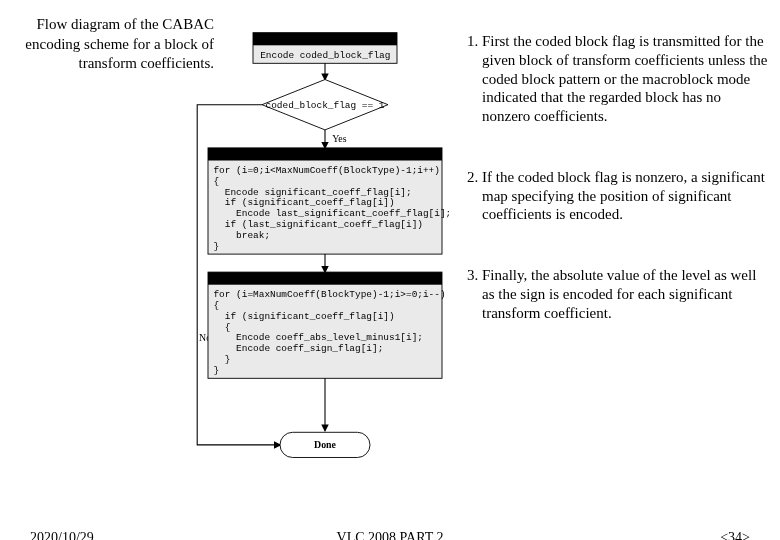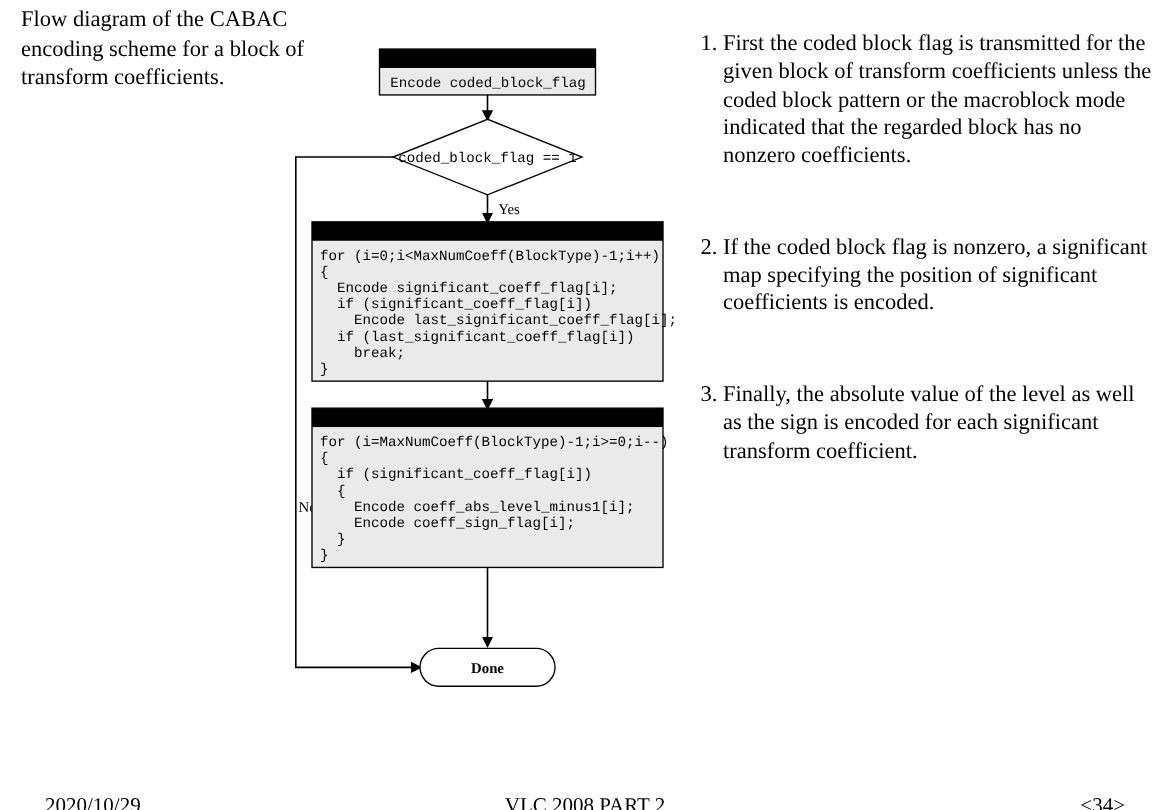--- a/index.html
+++ b/index.html
@@ -16,9 +16,10 @@
   .caption {
     position: absolute;
     left: 14px;
-    top: 4px;
+    top: 15px;
     width: 200px;
     line-height: 1.3;
+    text-align: right;
   }
   .diagram {
     position: absolute;

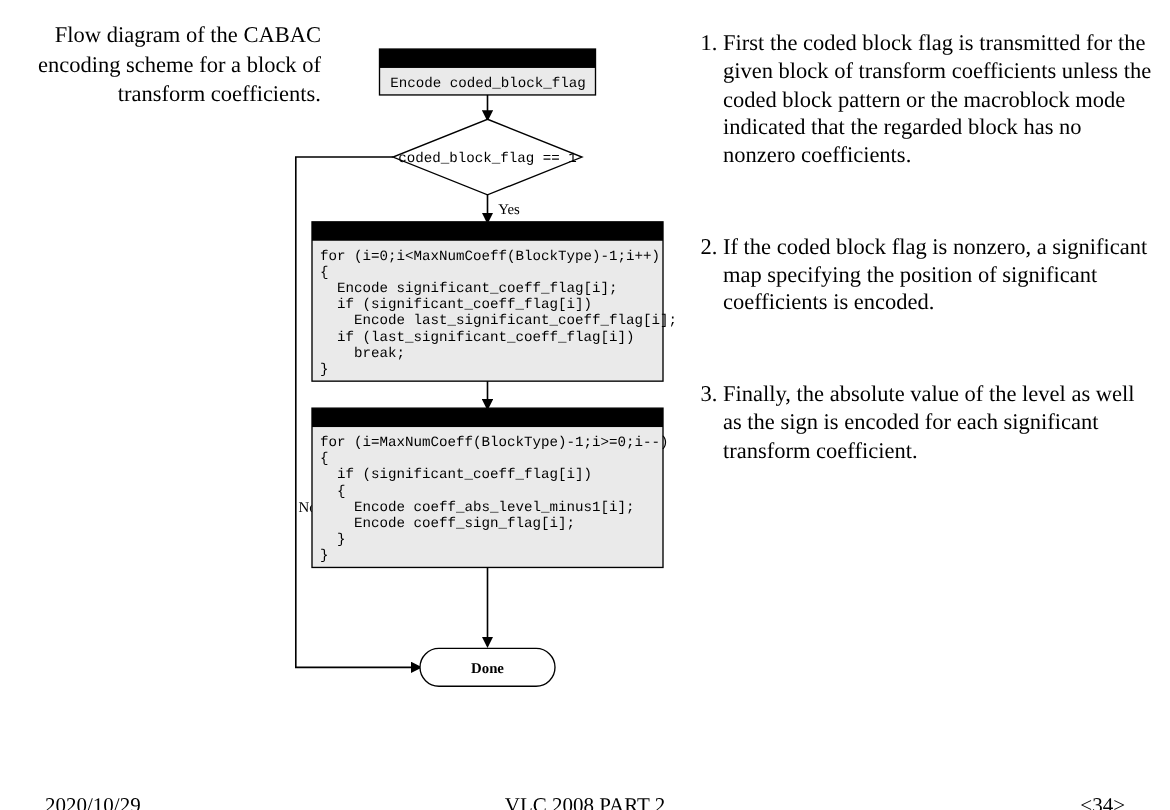--- a/index.html
+++ b/index.html
@@ -50,7 +50,7 @@
   .steps {
     position: absolute;
     right: 12px;
-    top: 20px;
+    top: 32px;
     width: 308px;
     font-family: Liberation Serif, serif;
   }

